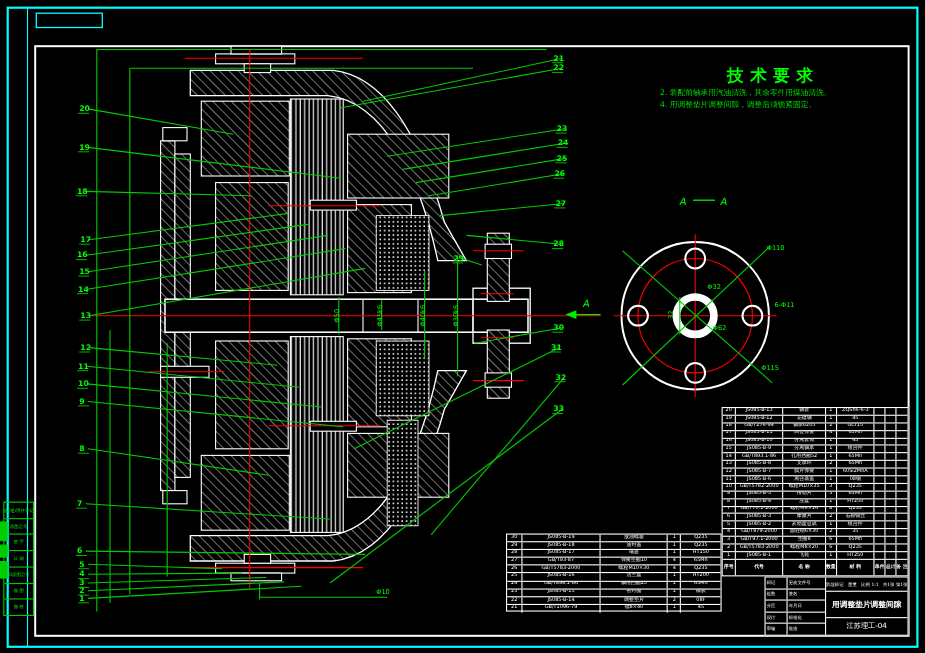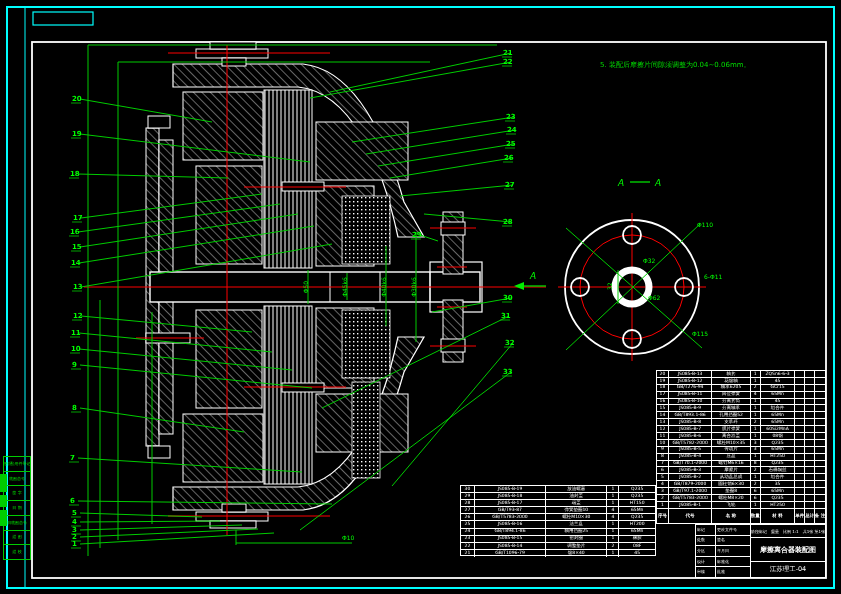--- a/index.html
+++ b/index.html
@@ -297,6 +297,7 @@
 </svg>
 
 <div id="techreq" class="abs">
+  <div class="tr-title">技术要求</div>
   <div id="tr-lines">
         <div class="tr-line">5. 装配后摩擦片间隙须调整为0.04~0.06mm。</div>
       </div>

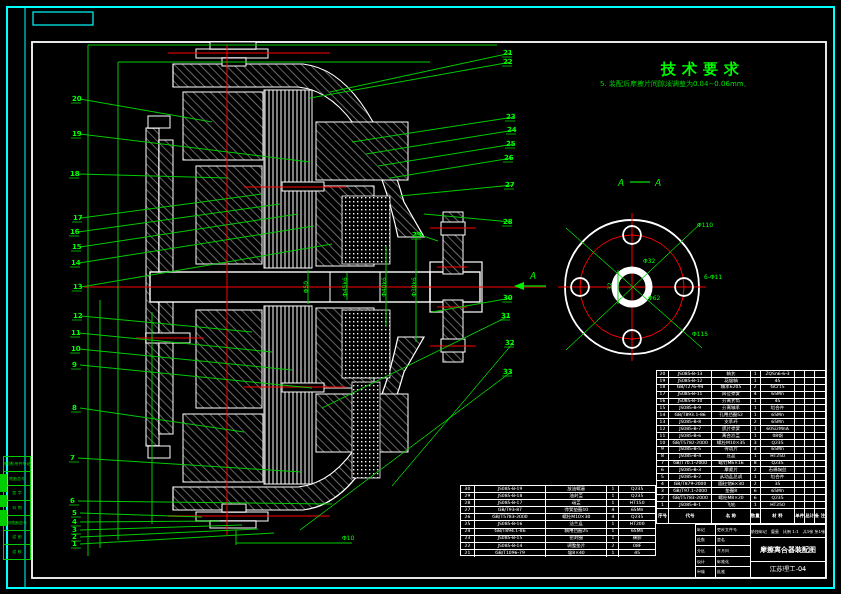--- a/index.html
+++ b/index.html
@@ -299,6 +299,7 @@
 <div id="techreq" class="abs">
   <div class="tr-title">技术要求</div>
   <div id="tr-lines">
+        <div class="tr-line">2. 装配前轴承用汽油清洗，其余零件用煤油清洗。</div>
         <div class="tr-line">5. 装配后摩擦片间隙须调整为0.04~0.06mm。</div>
       </div>
 </div>

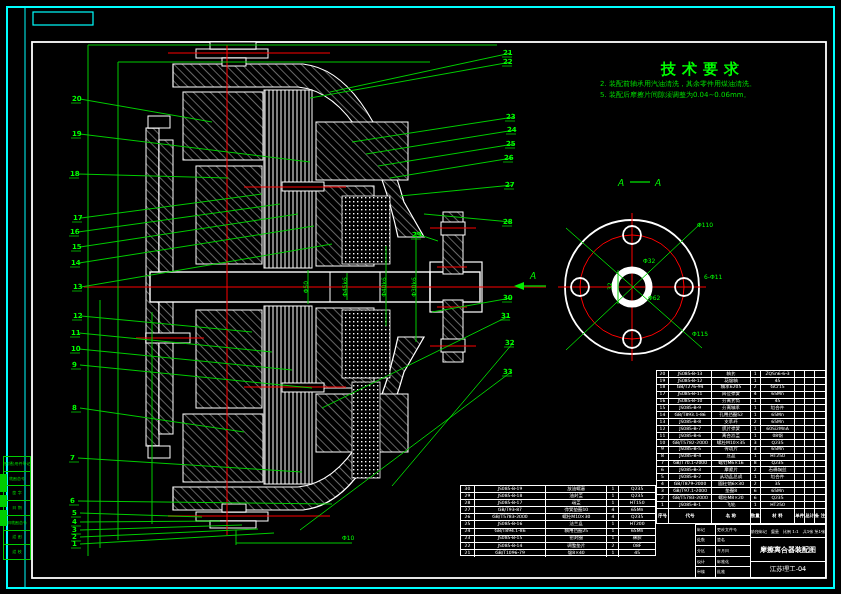--- a/index.html
+++ b/index.html
@@ -300,6 +300,7 @@
   <div class="tr-title">技术要求</div>
   <div id="tr-lines">
         <div class="tr-line">2. 装配前轴承用汽油清洗，其余零件用煤油清洗。</div>
+        <div class="tr-line">4. 用调整垫片调整间隙，调整后须锁紧固定。</div>
         <div class="tr-line">5. 装配后摩擦片间隙须调整为0.04~0.06mm。</div>
       </div>
 </div>

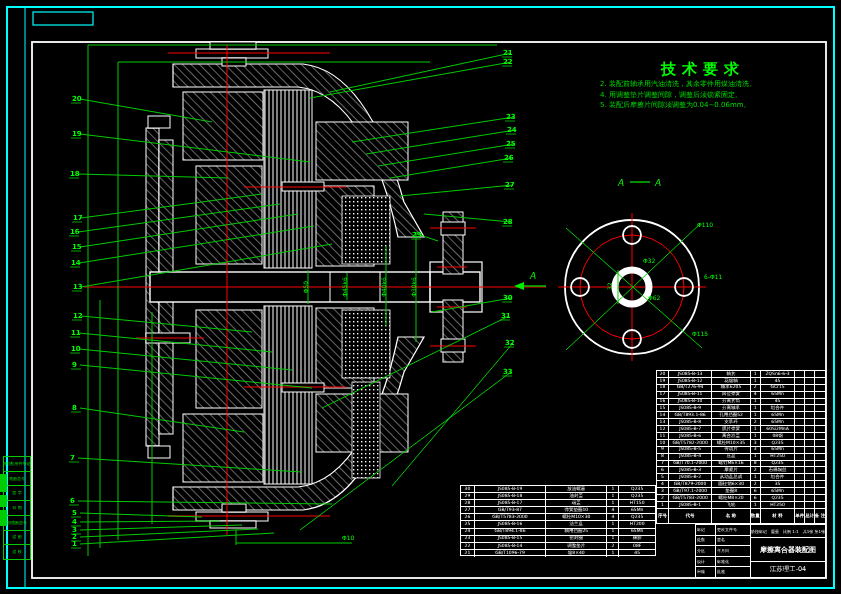--- a/index.html
+++ b/index.html
@@ -301,7 +301,6 @@
   <div id="tr-lines">
         <div class="tr-line">2. 装配前轴承用汽油清洗，其余零件用煤油清洗。</div>
         <div class="tr-line">4. 用调整垫片调整间隙，调整后须锁紧固定。</div>
-        <div class="tr-line">5. 装配后摩擦片间隙须调整为0.04~0.06mm。</div>
       </div>
 </div>
 

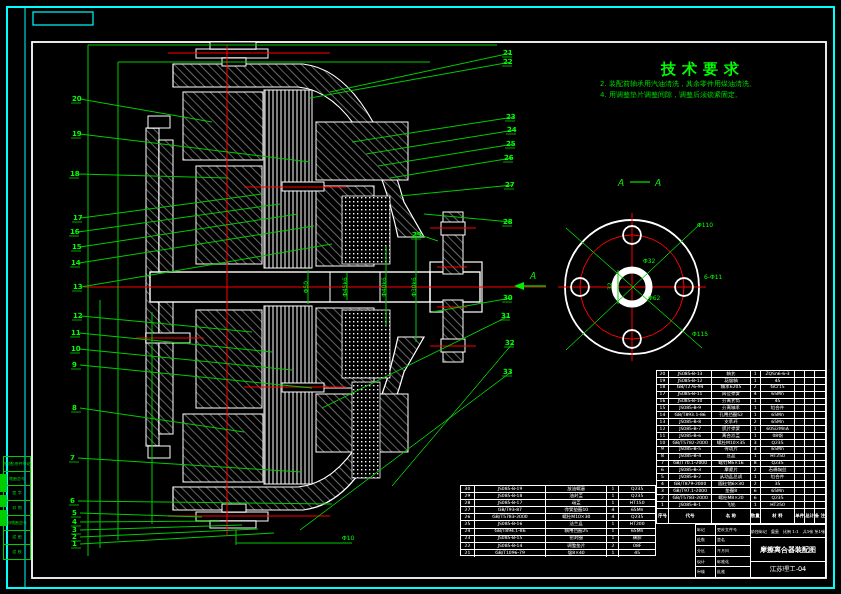--- a/index.html
+++ b/index.html
@@ -615,7 +615,7 @@
       </div>
   <div id="tb-right">
     <div id="tb-meta">阶段标记　重量　比例 1:1　共1张 第1张</div>
-    <div id="tb-title">摩擦离合器装配图</div>
+    <div id="tb-title">用调整垫片调整间隙</div>
     <div id="tb-org">江苏理工-04</div>
   </div>
 </div>

